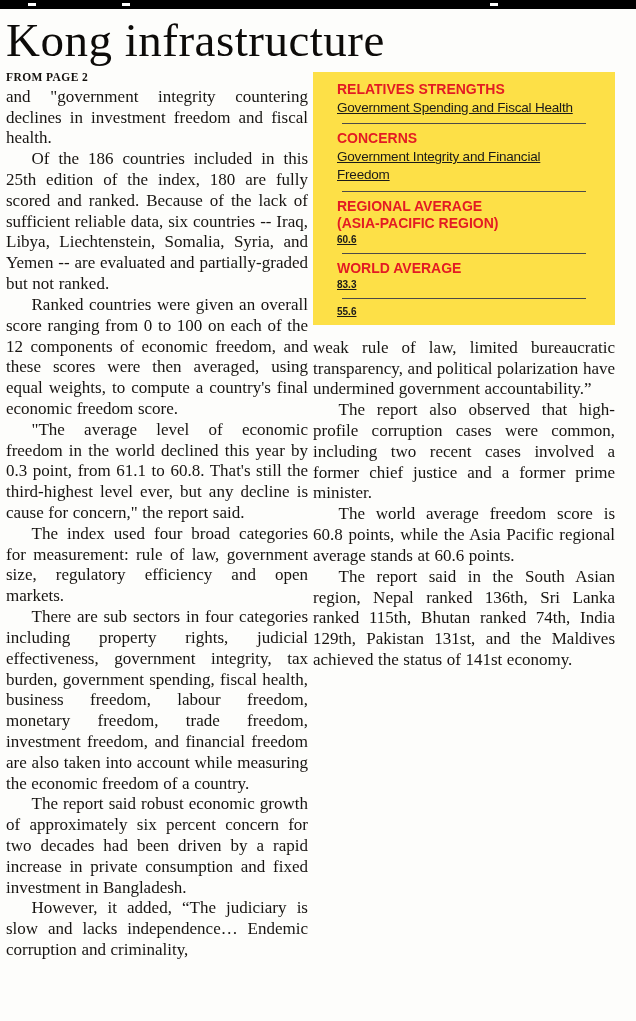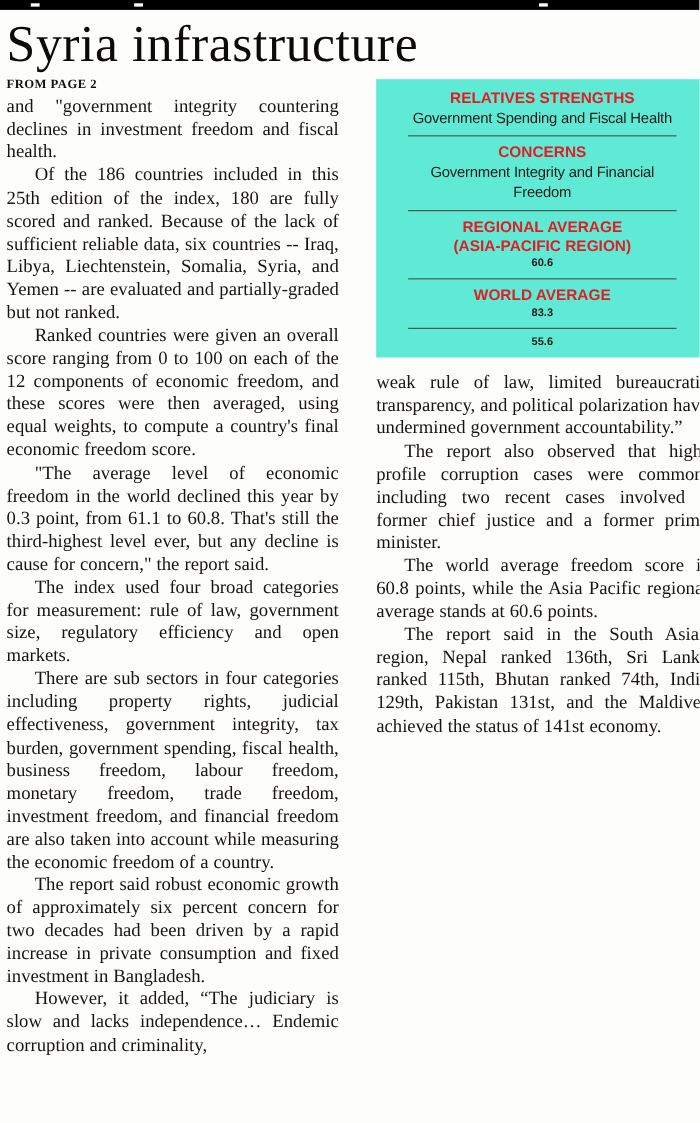--- a/index.html
+++ b/index.html
@@ -88,7 +88,7 @@
   <span class="tick" style="left:490px"></span>
 </div>
 
-<h1 class="headline">Syria infrastructure</h1>
+<h1 class="headline">Kong infrastructure</h1>
 
 <div class="content">
 

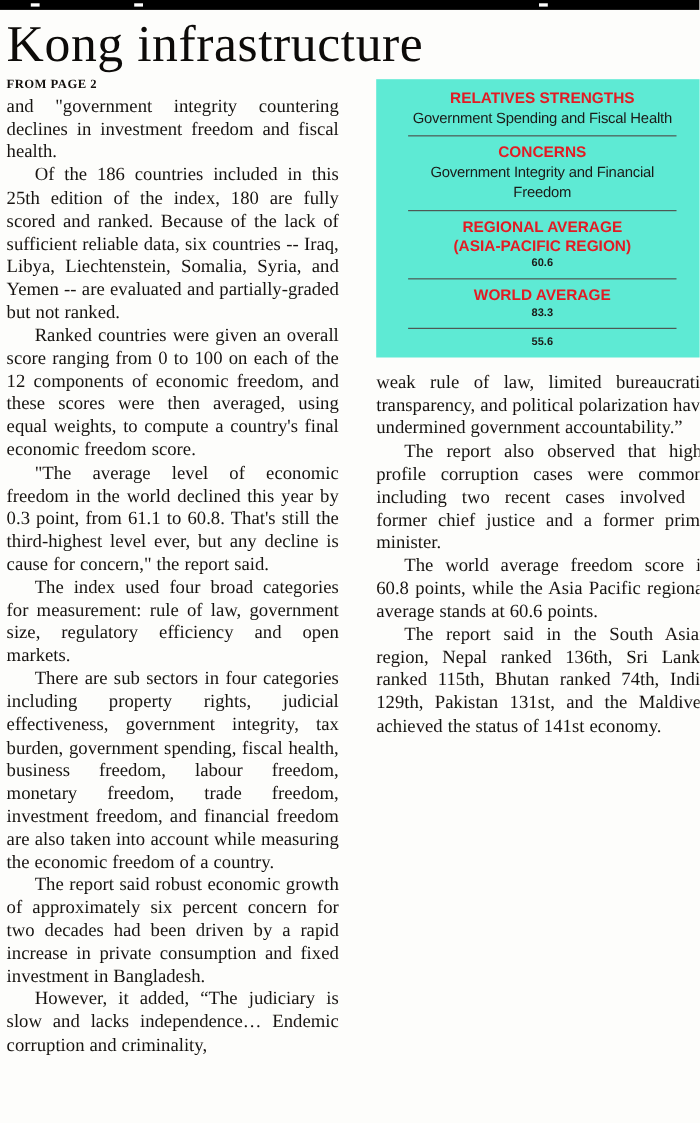--- a/index.html
+++ b/index.html
@@ -29,7 +29,7 @@
   .content {
     display:flex;
     padding:0 8px 0 6px;
-    gap:34px;
+    gap:5px;
     align-items:flex-start;
   }
   .col { width:302px; flex:0 0 302px; }

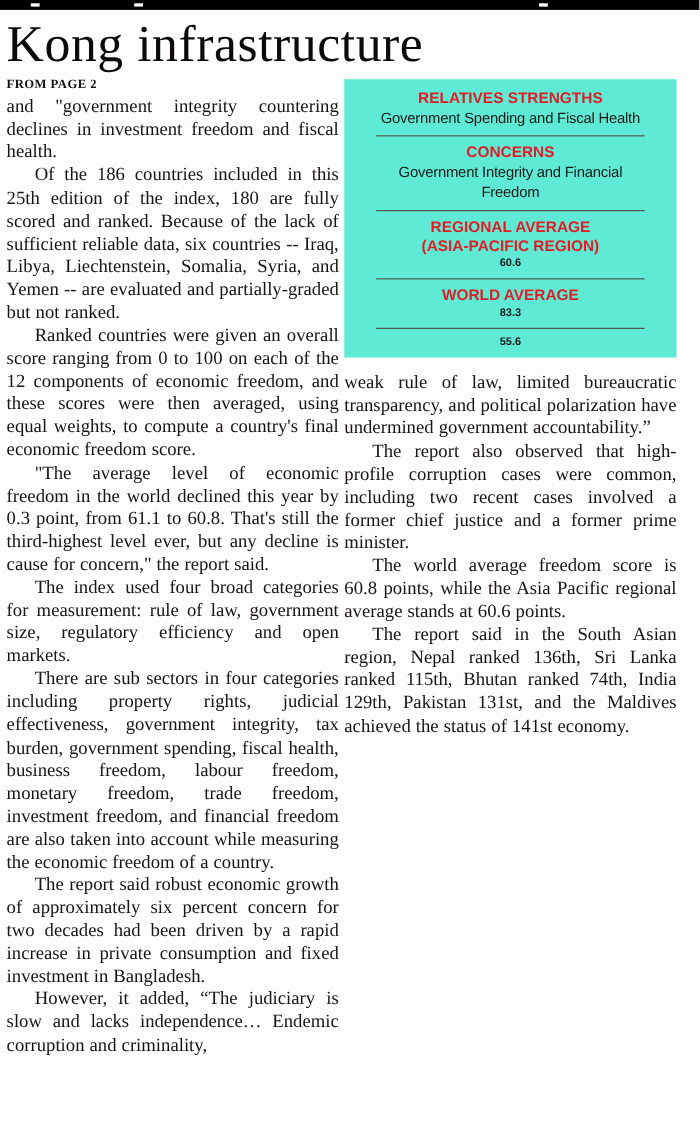--- a/index.html
+++ b/index.html
@@ -52,10 +52,9 @@
   }
   .col p.no-indent { text-indent:0; }
   .infobox {
-    background:#5eead4;
+    background:#fde047;
     padding:9px 24px 7px;
     margin:2px 0 13px;
-    text-align:center;
     font-family:"Liberation Sans", sans-serif;
   }
   .ib-heading {

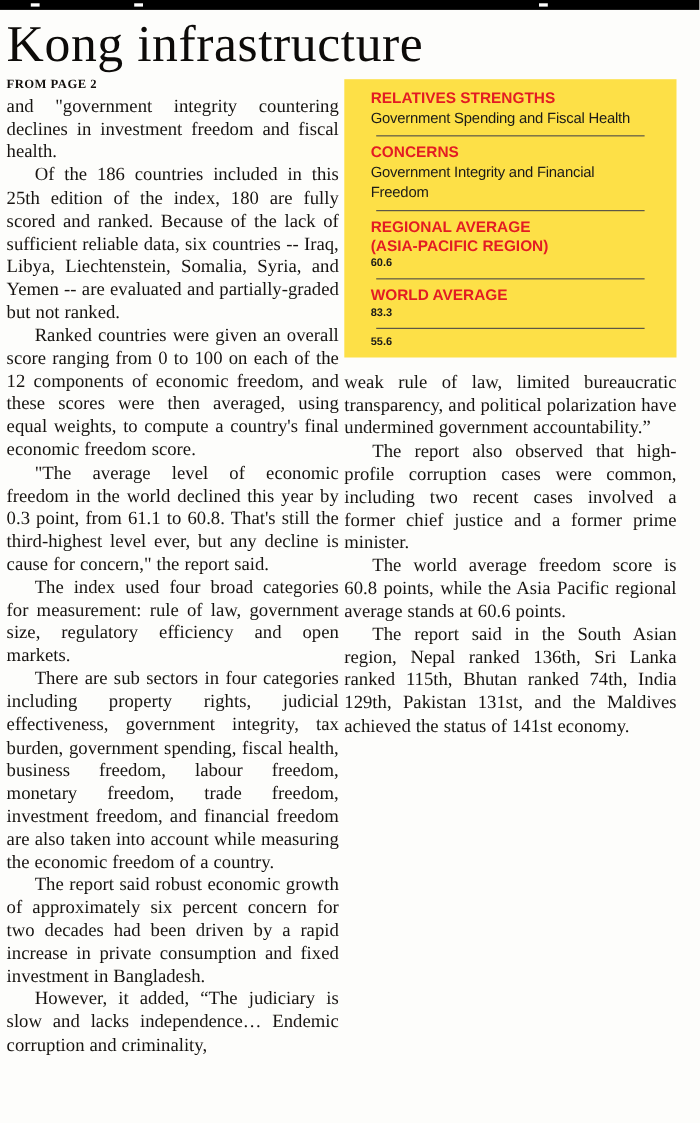--- a/index.html
+++ b/index.html
@@ -70,6 +70,7 @@
     line-height:1.3;
     color:#1b1a18;
     margin-top:1px;
+    text-decoration:underline;
   }
   .ib-value.num { font-weight:700; font-size:10px; letter-spacing:0; }
   .ib-sep {

